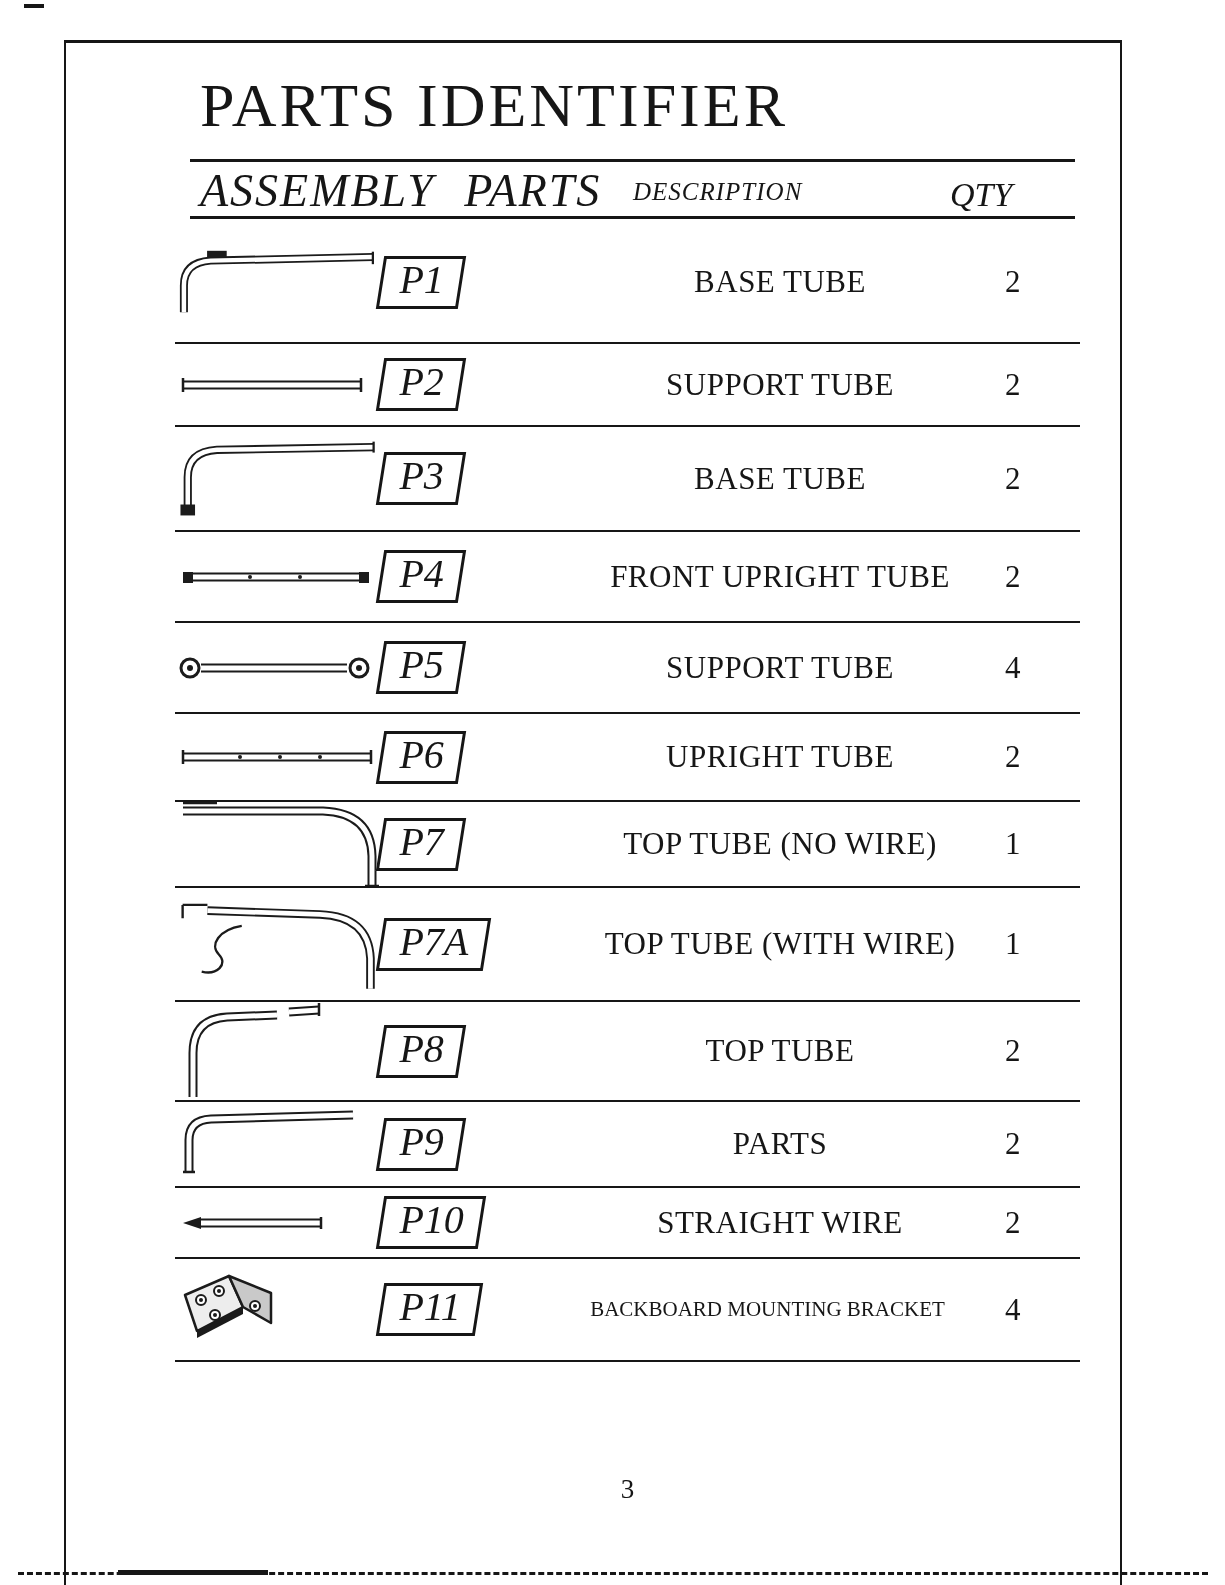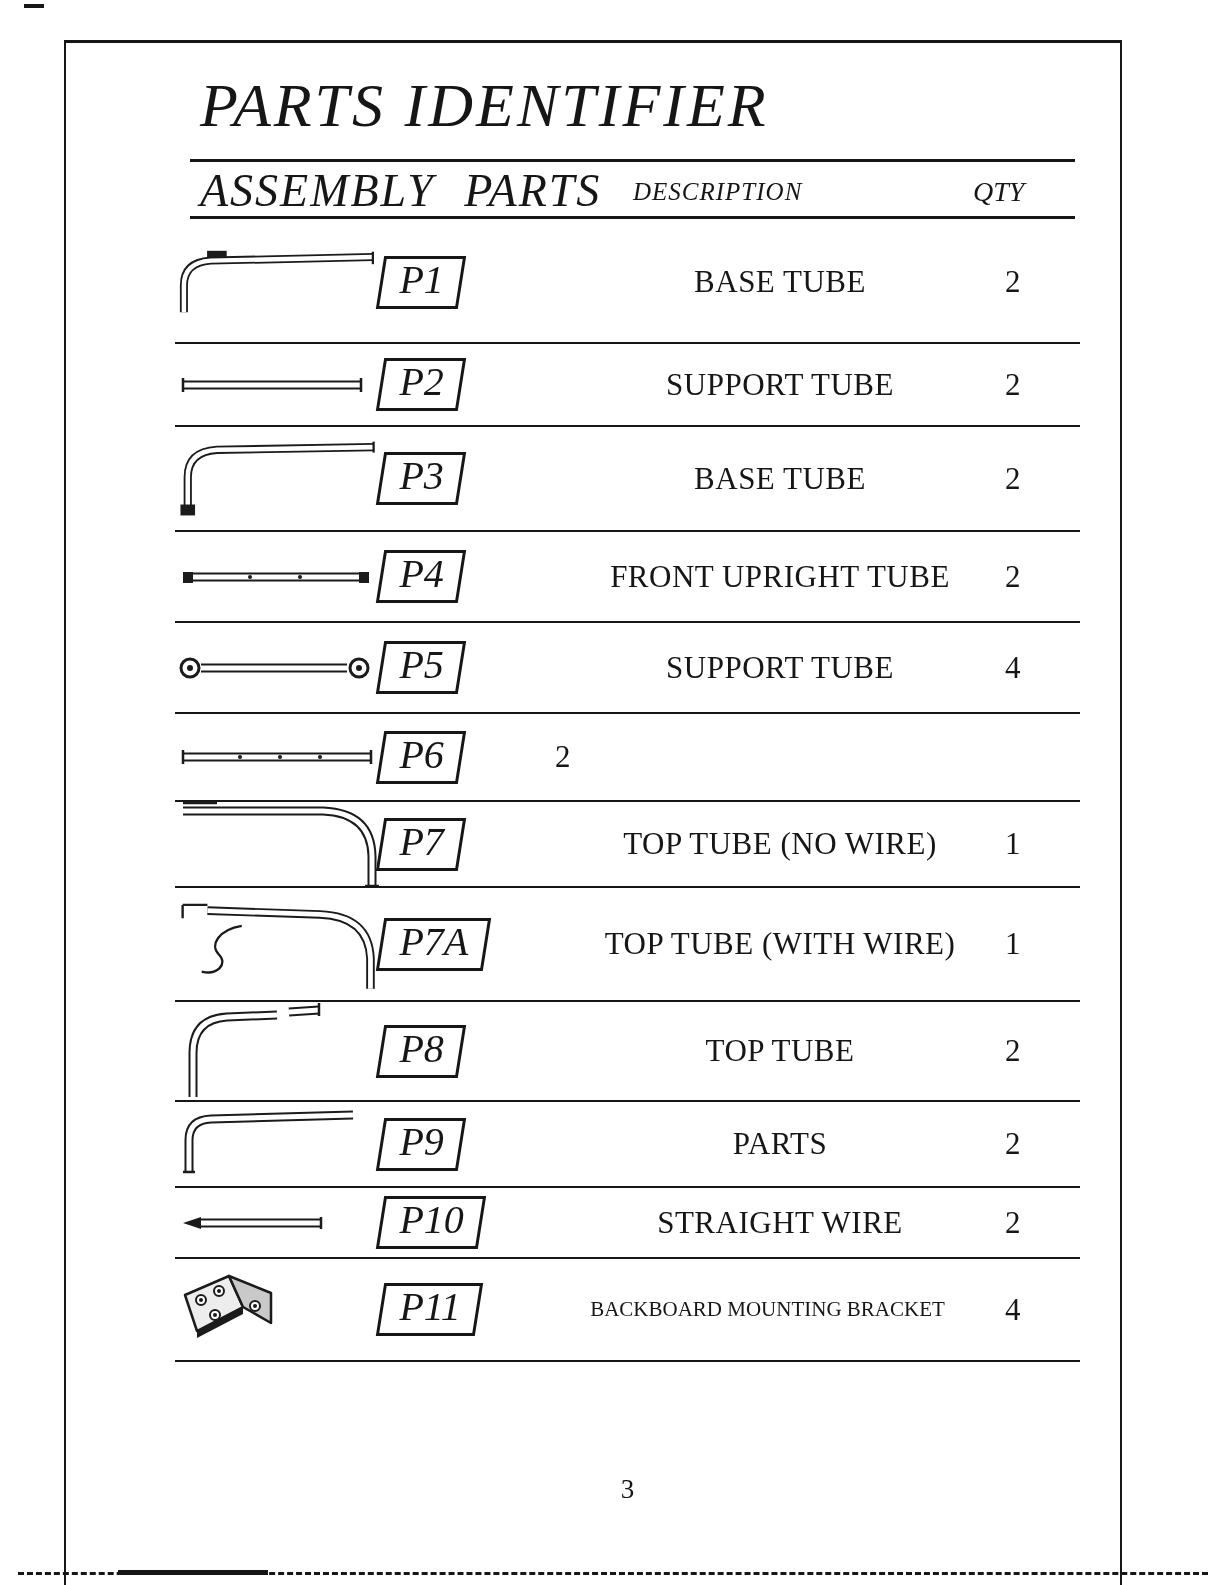--- a/index.html
+++ b/index.html
@@ -23,7 +23,7 @@
 
   .page-title{
     position:absolute;left:200px;top:70px;
-    font-size:62px;font-style:italic;letter-spacing:3px;white-space:nowrap;
+    font-size:62px;letter-spacing:3px;white-space:nowrap;
   }
   .rule{position:absolute;background:#161616;height:2px;}
   .rule-title{left:190px;top:159px;width:885px;height:3px;}

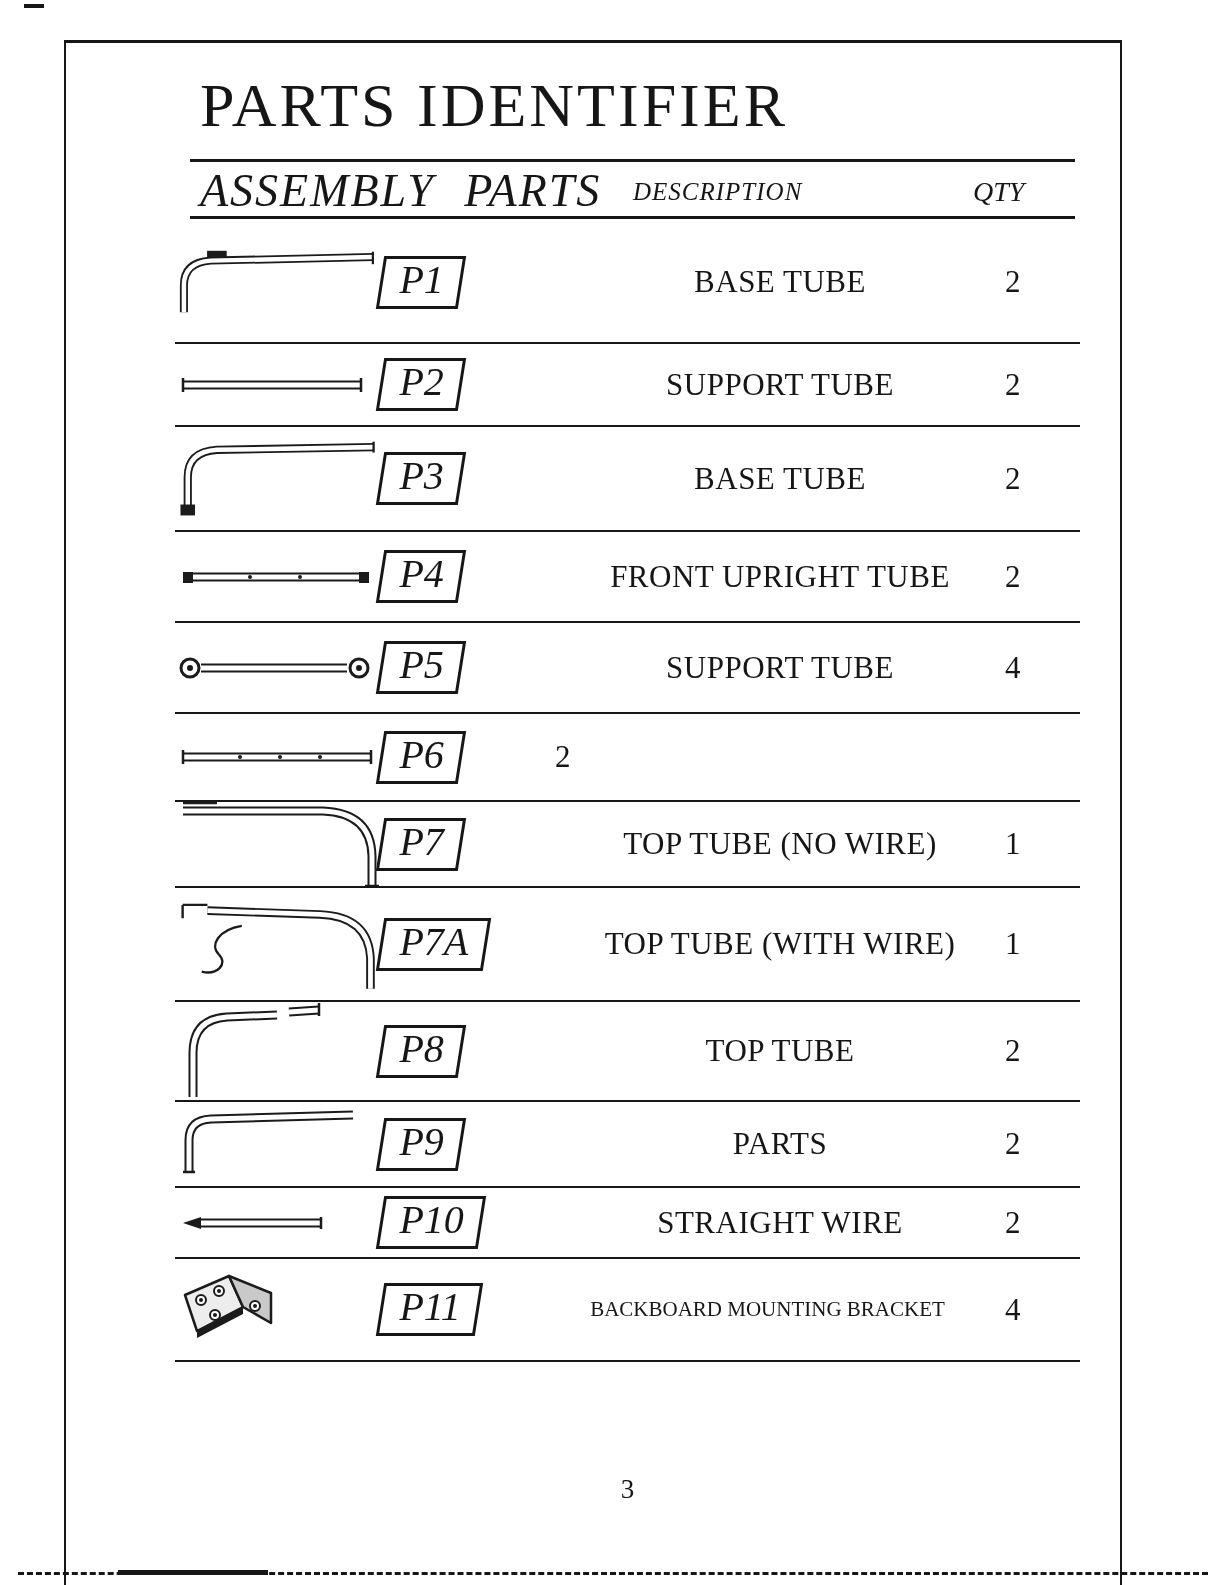--- a/index.html
+++ b/index.html
@@ -32,7 +32,7 @@
 
   .hdr-parts{position:absolute;left:200px;top:164px;font-size:46px;font-style:italic;letter-spacing:2px;word-spacing:16px;white-space:nowrap;}
   .hdr-desc{position:absolute;left:633px;top:178px;font-size:25px;font-style:italic;letter-spacing:1px;}
-  .hdr-qty{position:absolute;left:973px;top:176px;font-size:28px;font-style:italic;}
+  .hdr-qty{position:absolute;left:950px;top:176px;font-size:34px;font-style:italic;}
 
   .part-row{
     position:absolute;left:175px;width:905px;

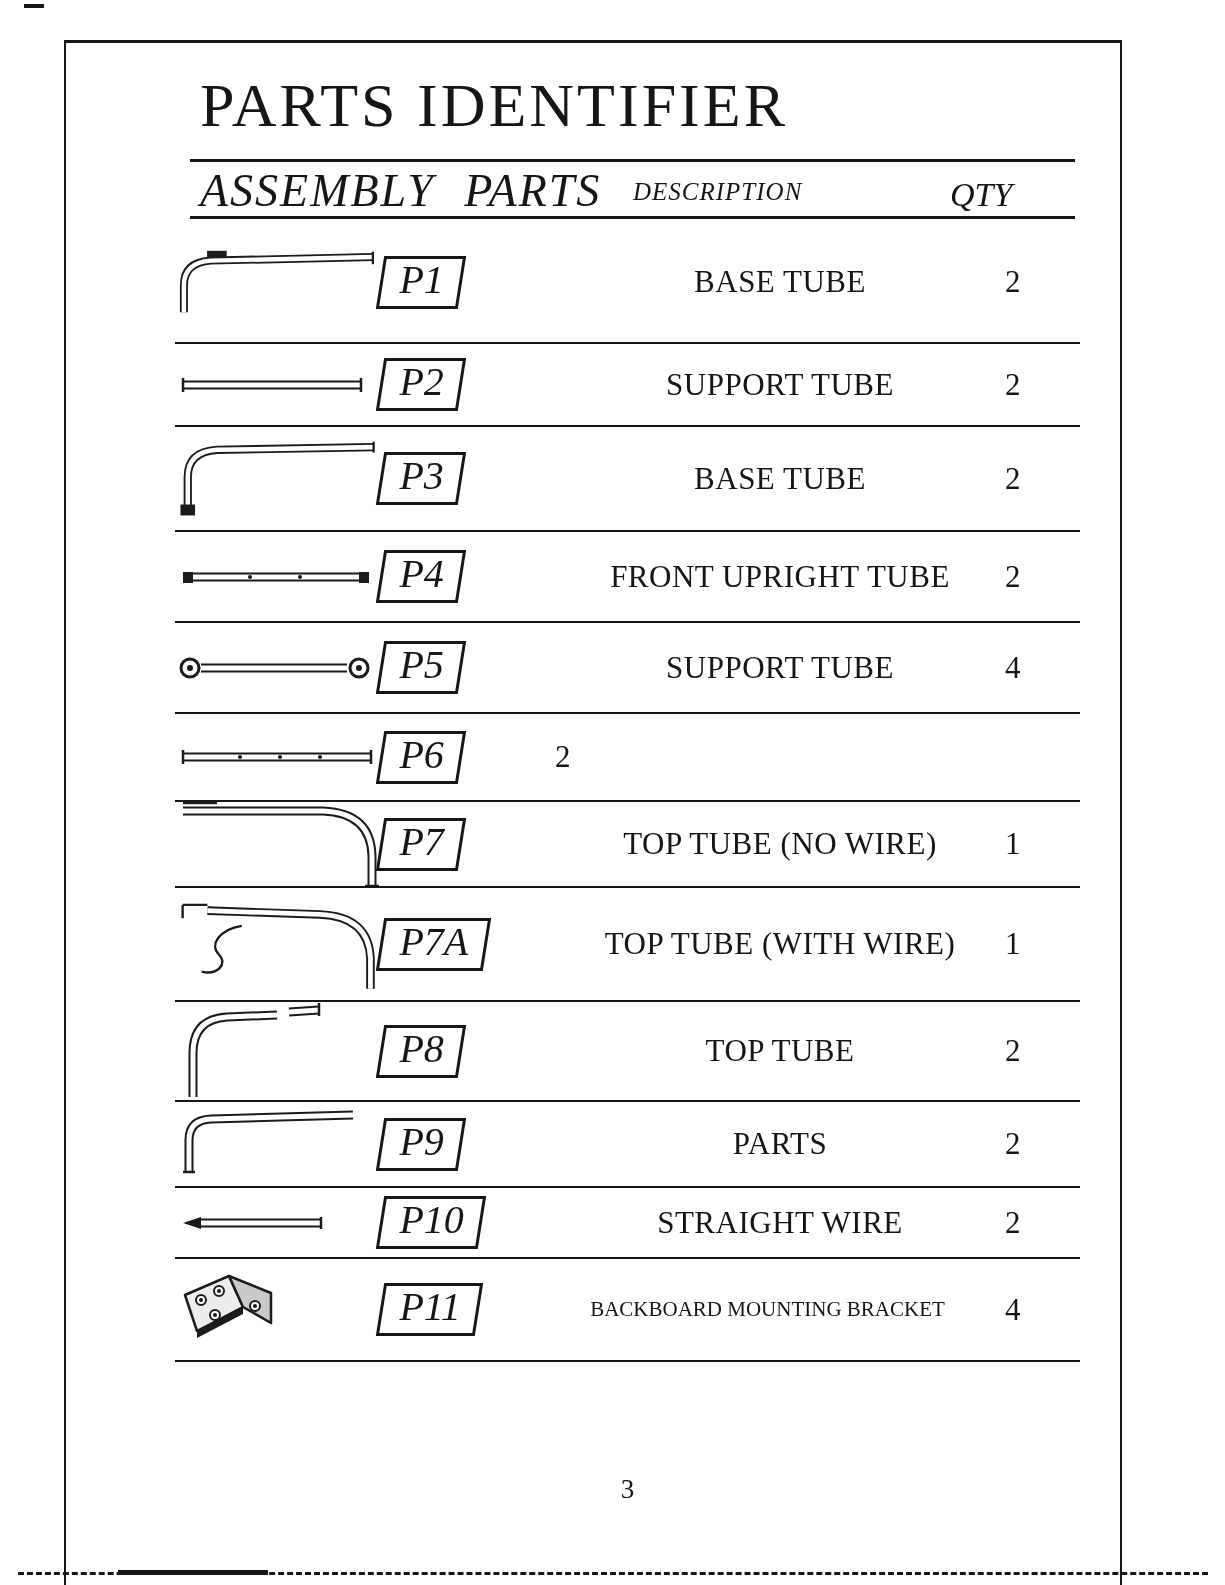--- a/index.html
+++ b/index.html
@@ -188,6 +188,7 @@
     <div class="cell-label">
       <span class="code-box"><span class="code-text">P6</span></span>
     </div>
+    <div class="cell-desc">UPRIGHT TUBE</div>
     <div class="cell-qty">2</div>
   </div>
   <div class="hrule" style="top:800px;"></div>

